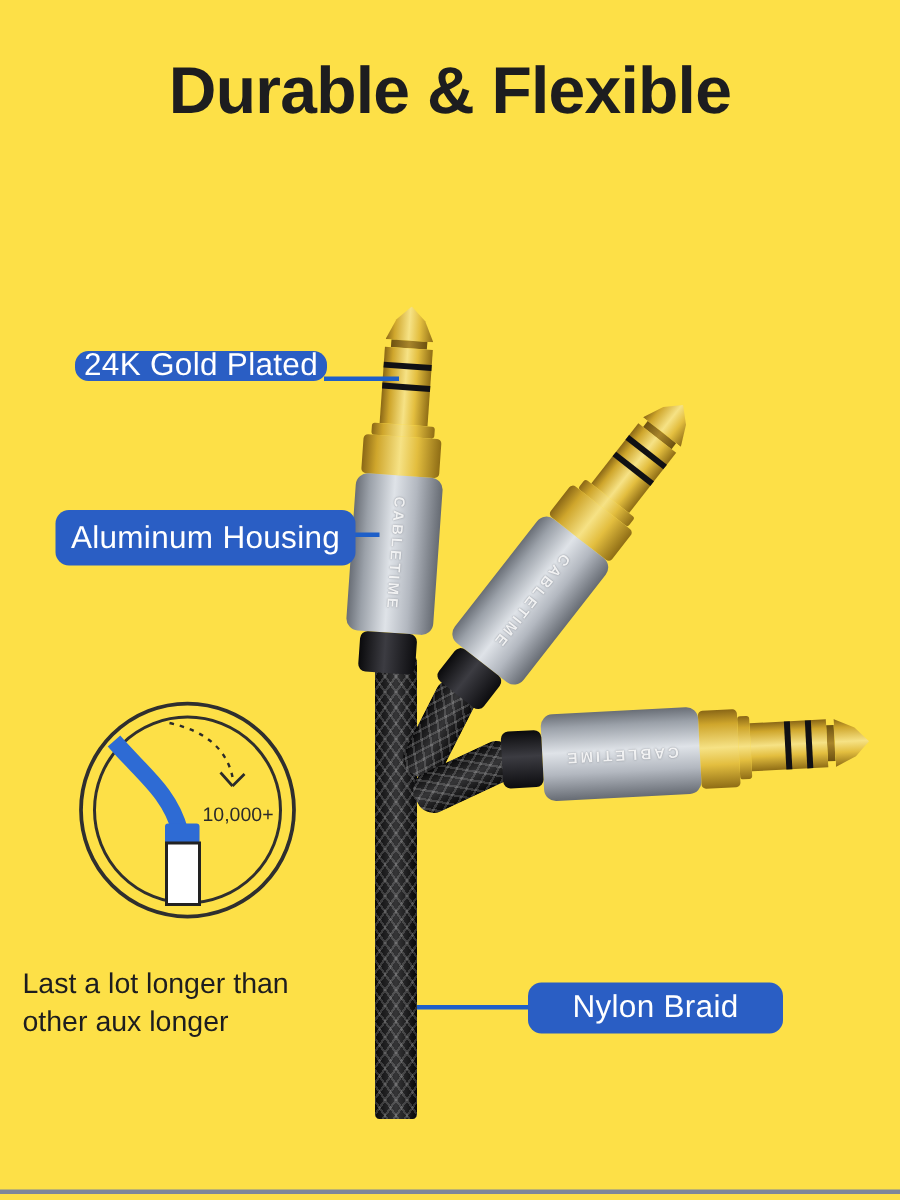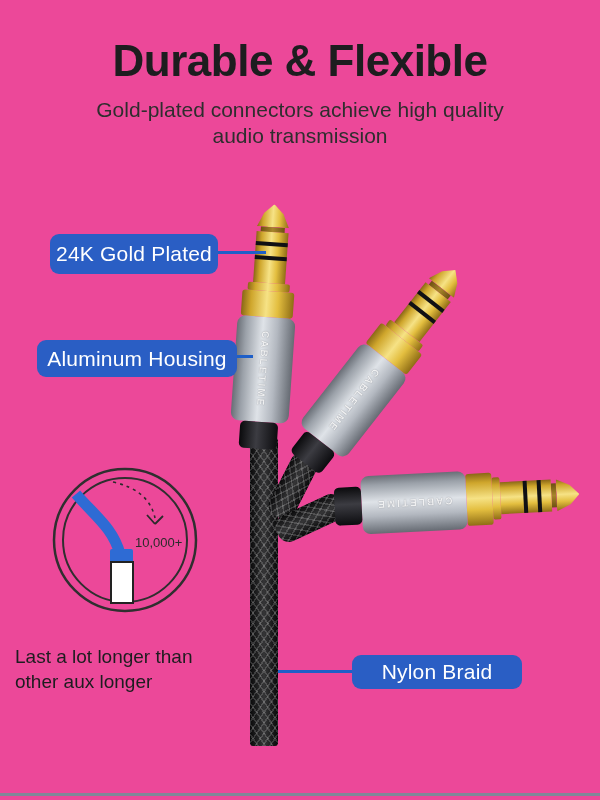--- a/index.html
+++ b/index.html
@@ -4,7 +4,7 @@
 <style>
   html,body{margin:0;padding:0;background:#ffffff;}
   .stage{
-    position:relative;width:600px;height:800px;overflow:hidden;background:#ec4899;
+    position:relative;width:600px;height:800px;overflow:hidden;background:#fde047;
     font-family:"Liberation Sans", sans-serif;
   }
   

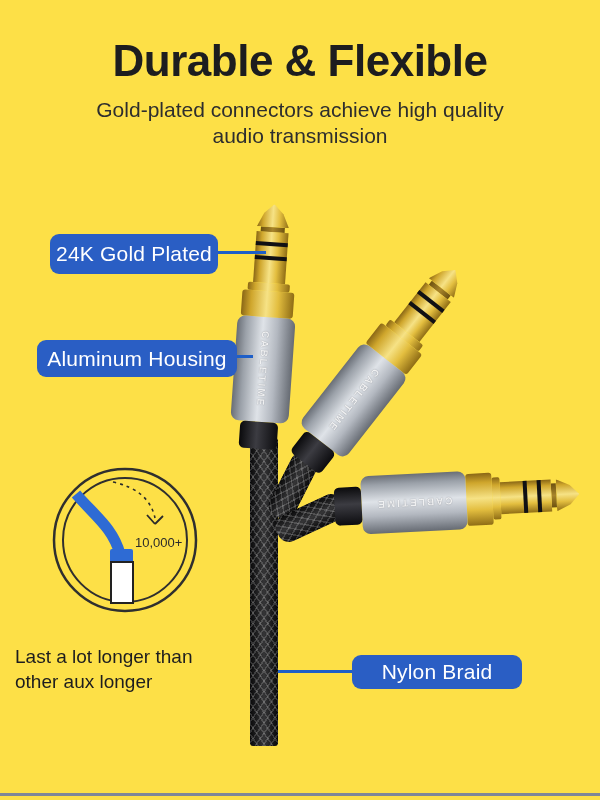--- a/index.html
+++ b/index.html
@@ -80,10 +80,6 @@
 <div class="stage">
 
   <div class="title">Durable &amp; Flexible</div>
-  <div class="subtitle">
-    <span>Gold-plated connectors achieve high quality</span><br>
-    <span>audio transmission</span>
-  </div>
 
   <div class="main-cable braid"></div>
   <div class="seg-b braid"></div>

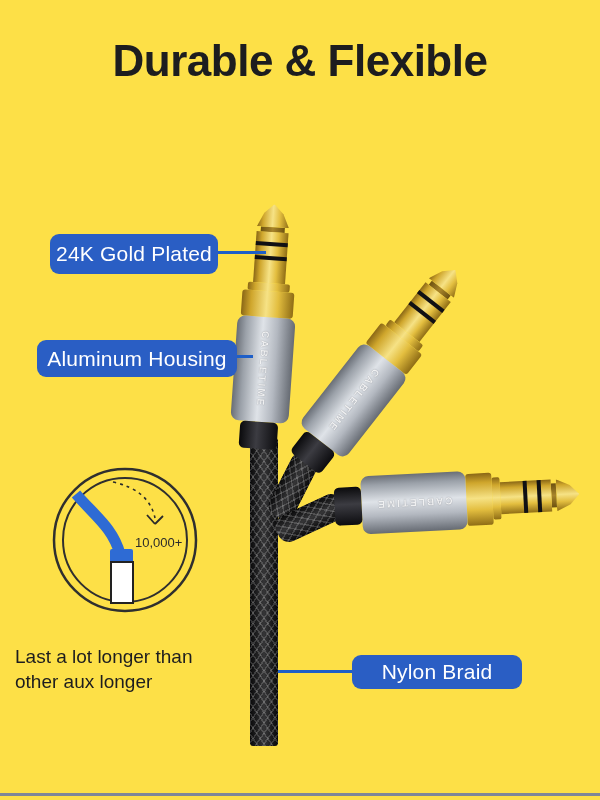--- a/index.html
+++ b/index.html
@@ -22,7 +22,7 @@
     background:#2a5ec4;color:#ffffff;border-radius:9px;font-size:21px;
     letter-spacing:0.2px;white-space:nowrap;z-index:6;
   }
-  .co-gold{left:50px;top:234px;width:168px;height:40px;}
+  .co-gold{left:50px;top:234px;width:168px;height:20px;}
   .co-alum{left:18px;top:340px;width:200px;height:37px;margin-left:19px;}
   .co-nylon{left:352px;top:655px;width:170px;height:34px;}
   .callout-line{position:absolute;height:3px;background:#1e5fc8;z-index:5;}

